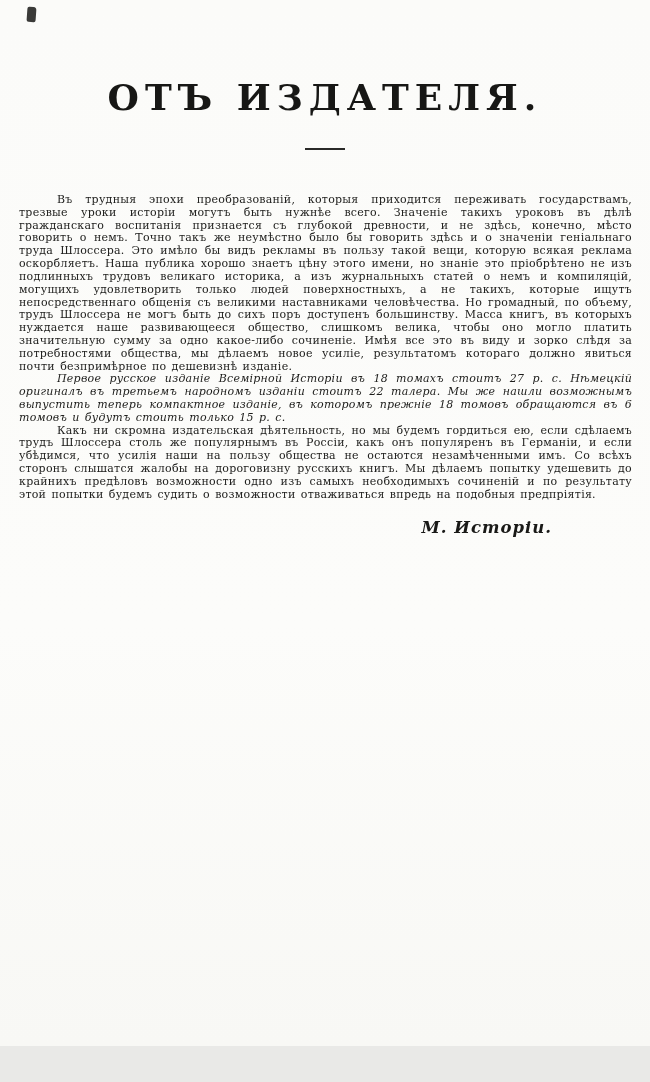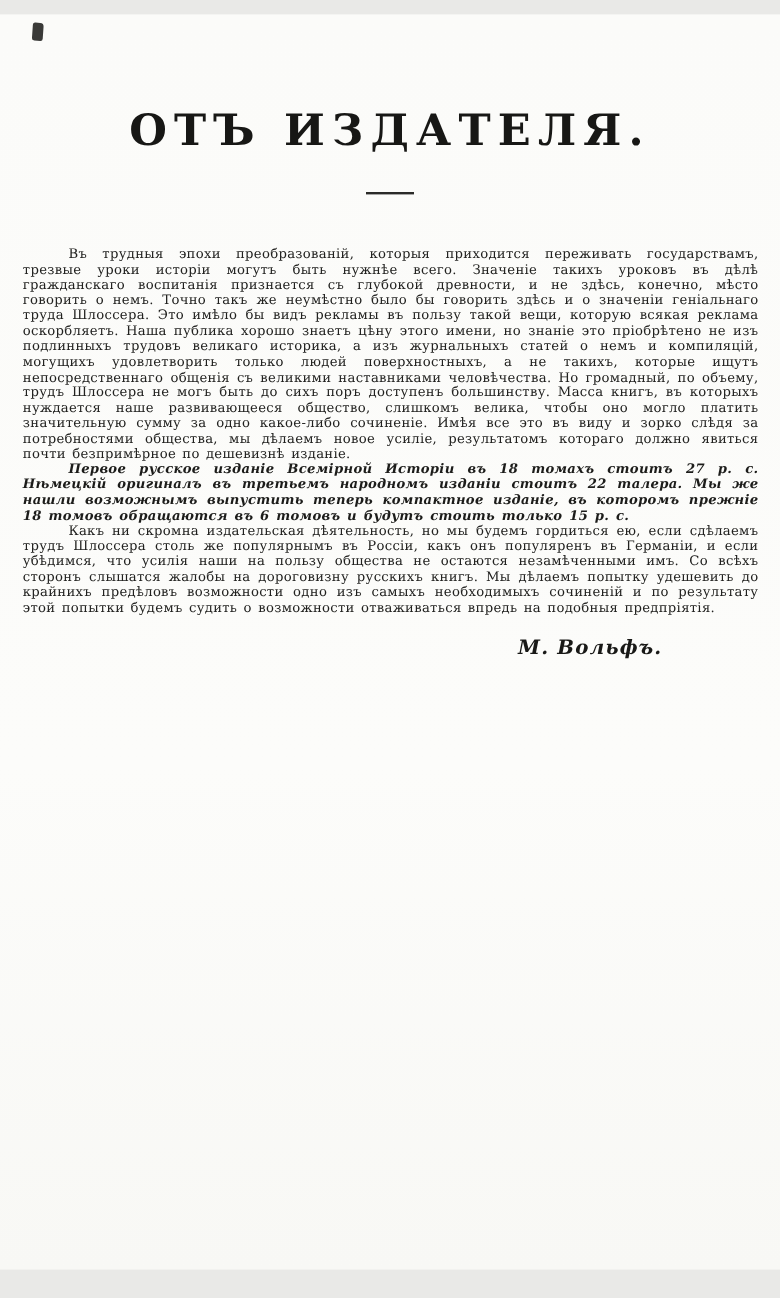--- a/index.html
+++ b/index.html
@@ -11,7 +11,7 @@
     position: relative;
     width: 650px;
     height: 1046px;
-    margin: 12px auto;
+    margin: 0 auto;
     background: linear-gradient(180deg, #fbfbf9 0%, #fcfcfa 60%, #f8f8f5 100%);
     color: #1d1d1b;
     font-family: "DejaVu Serif", serif;

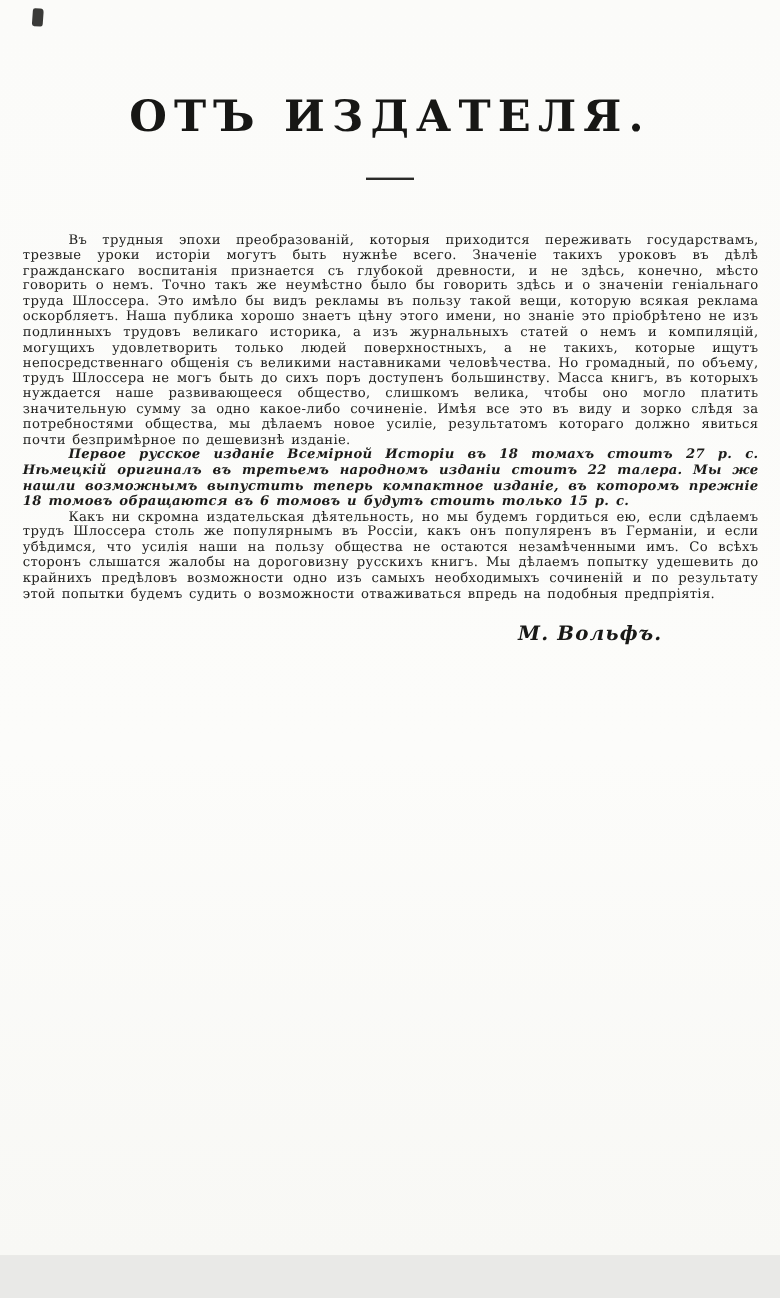--- a/index.html
+++ b/index.html
@@ -57,7 +57,7 @@
   }
   .para.italic {
     font-style: italic;
-    font-weight: 700;
+    font-weight: 400;
     color: #1c1c1a;
   }
   .signature {

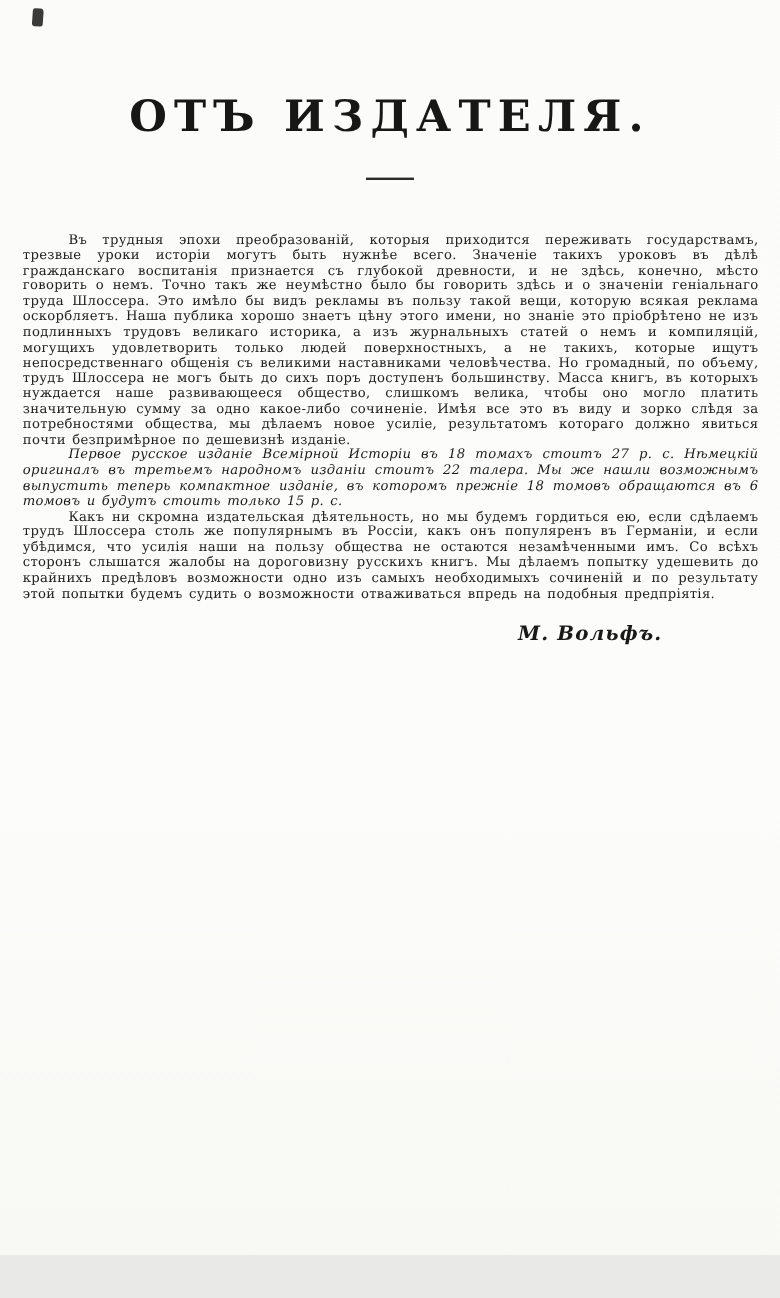--- a/index.html
+++ b/index.html
@@ -89,7 +89,7 @@
 
     <p class="para">Какъ ни скромна издательская дѣятельность, но мы будемъ гордиться ею, если сдѣлаемъ трудъ Шлоссера столь же популярнымъ въ Россіи, какъ онъ популяренъ въ Германіи, и если убѣдимся, что усилія наши на пользу общества не остаются незамѣченными имъ. Со всѣхъ сторонъ слышатся жалобы на дороговизну русскихъ книгъ. Мы дѣлаемъ попытку удешевить до крайнихъ предѣловъ возможности одно изъ самыхъ необходимыхъ сочиненій и по результату этой попытки будемъ судить о возможности отваживаться впредь на подобныя предпріятія.</p>
 
-    <div class="signature">М. Вольфъ.</div>
+    <div class="signature">М. Исторіи.</div>
   </div>
 
 </div>

